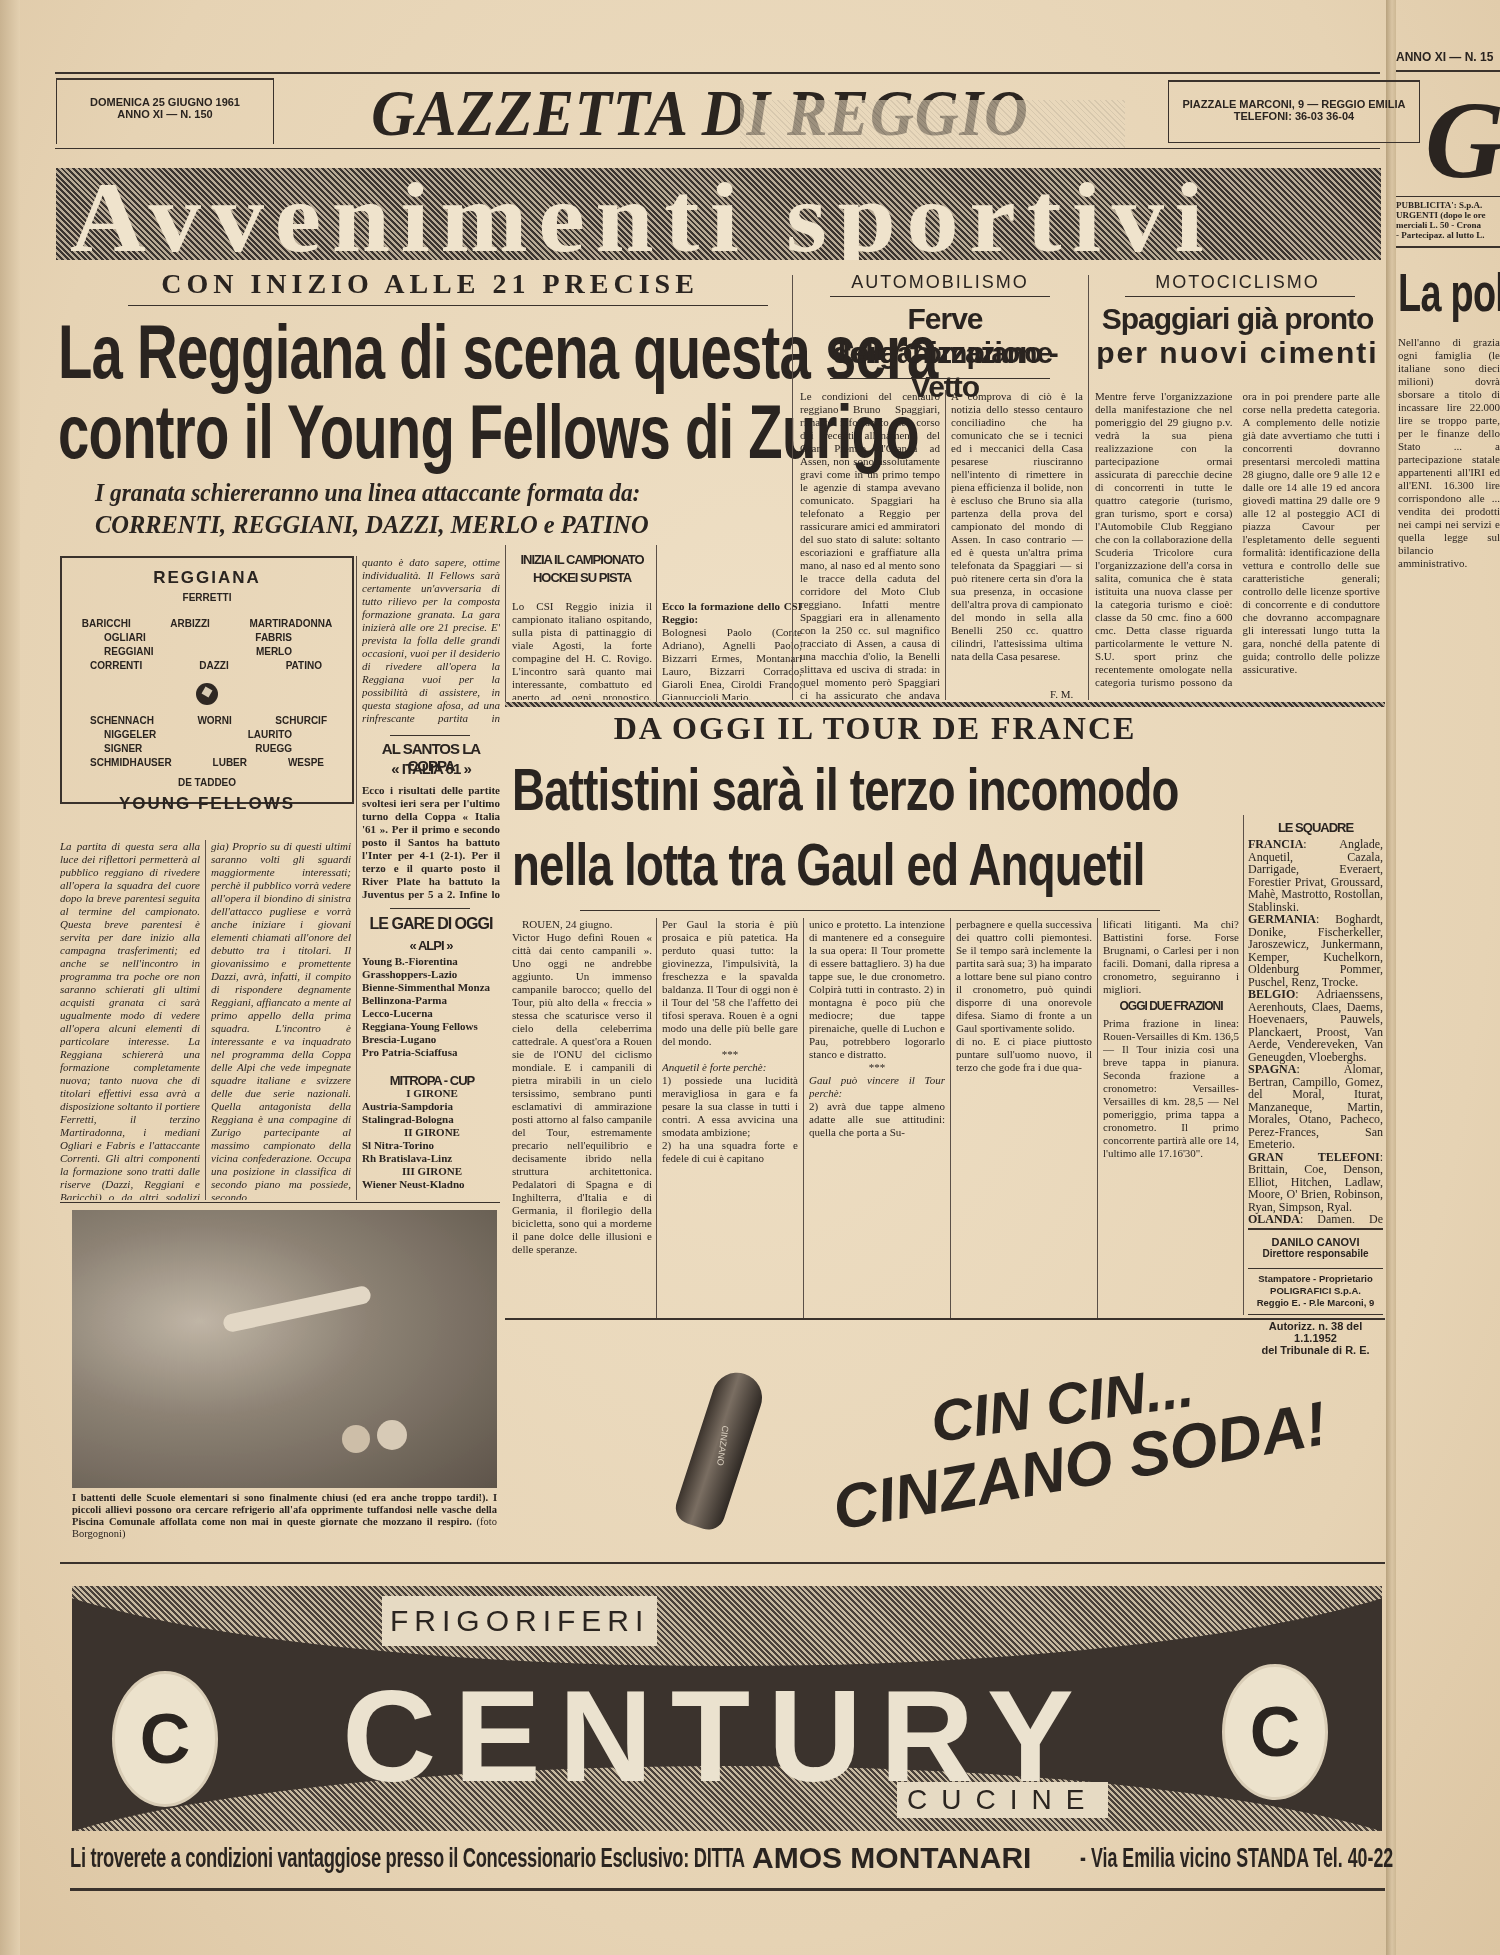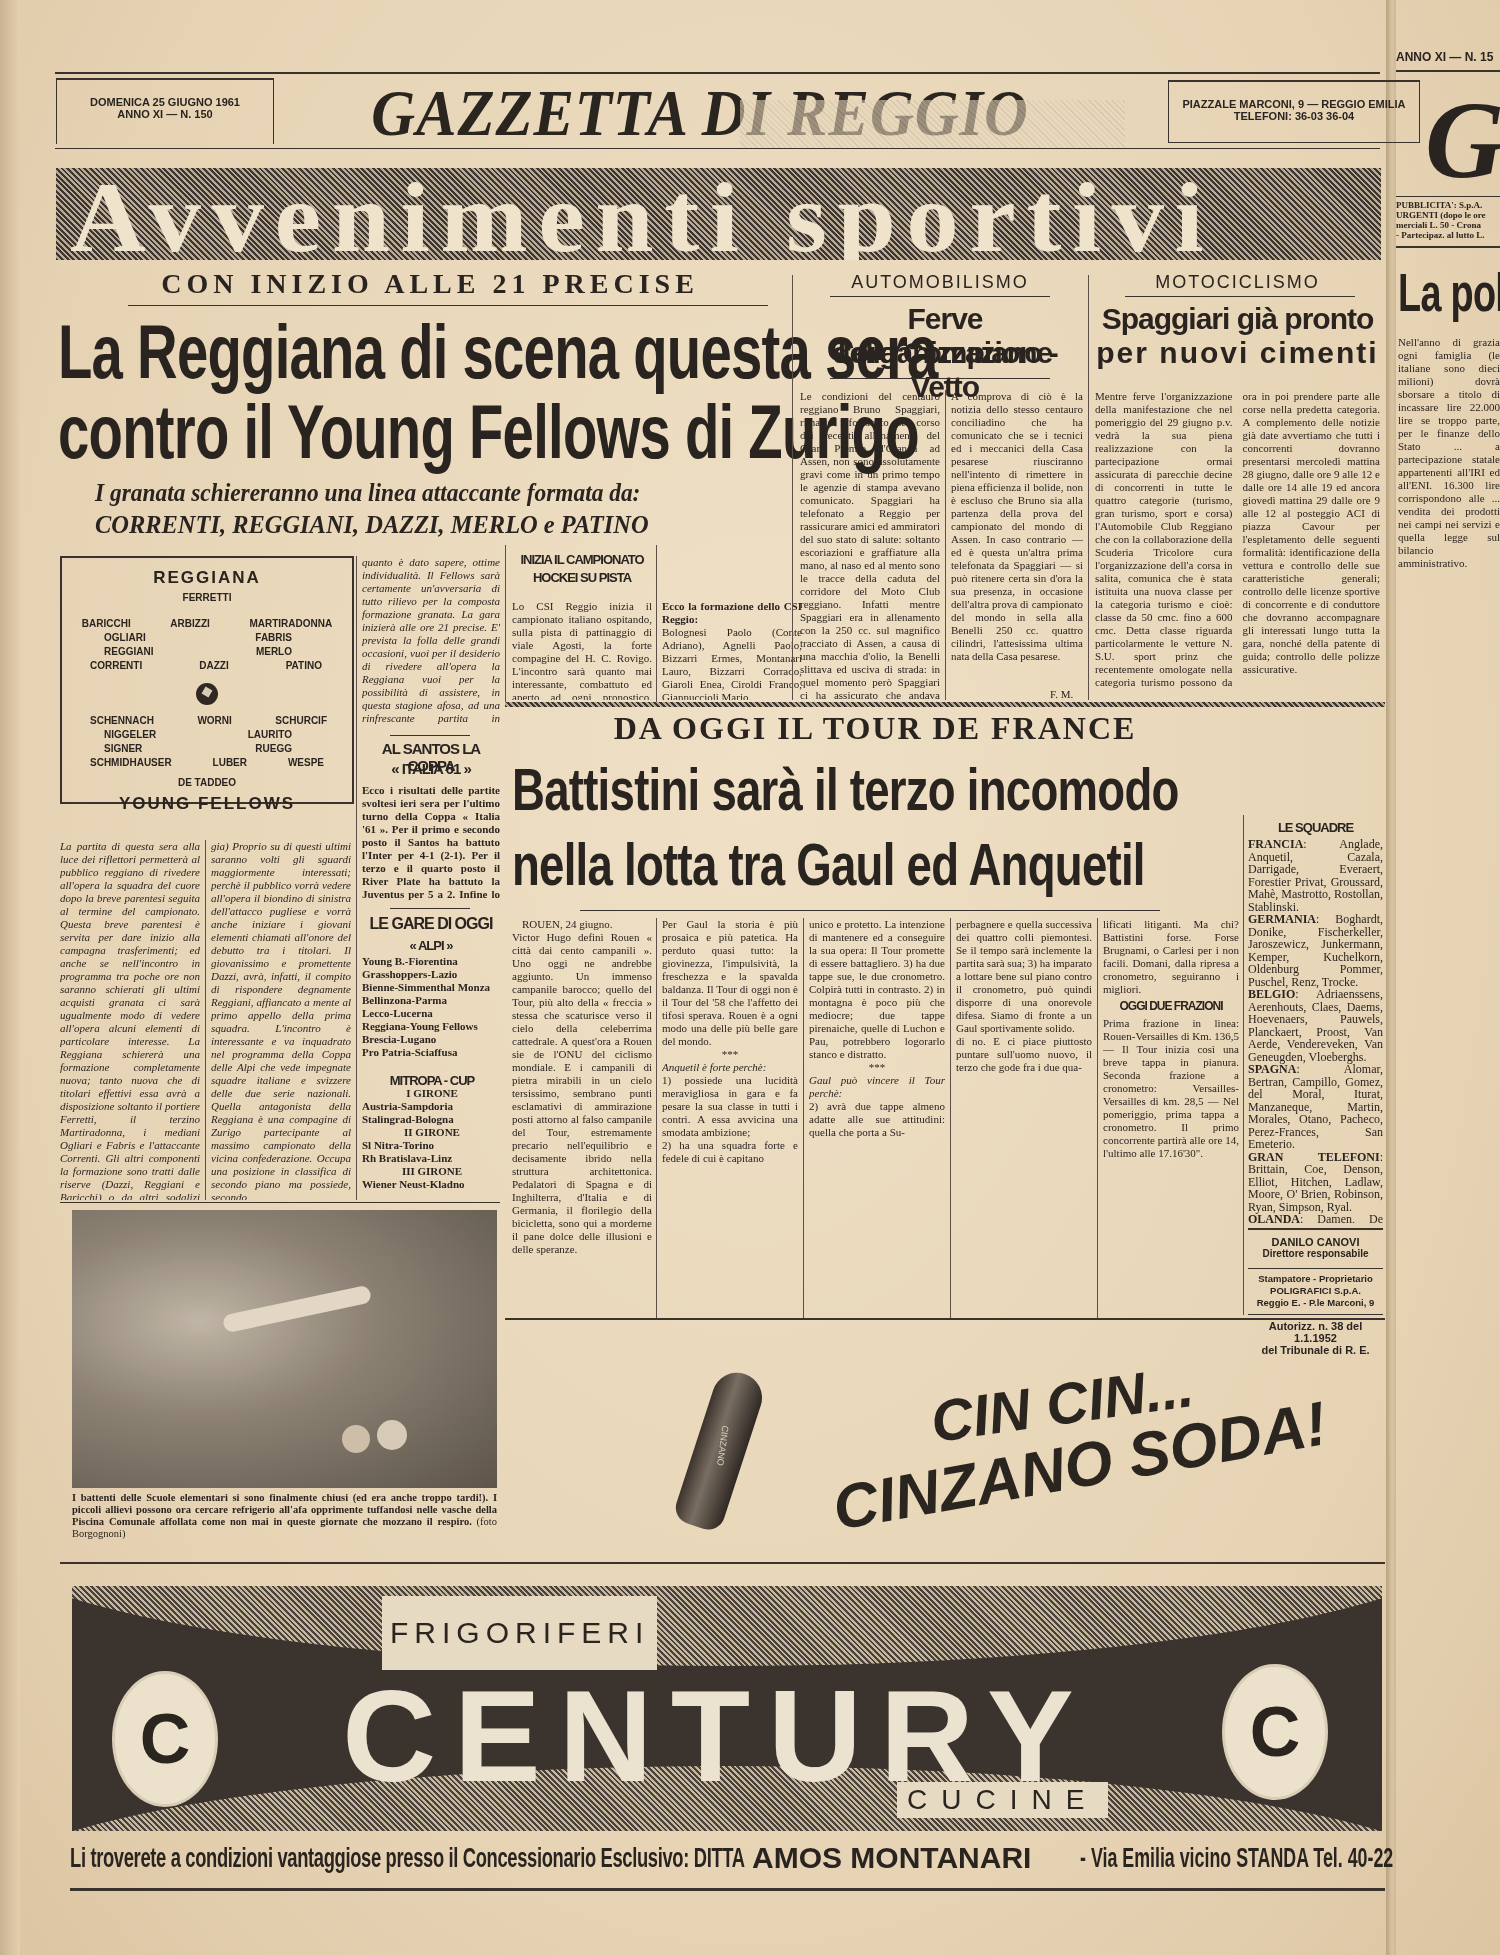--- a/index.html
+++ b/index.html
@@ -251,7 +251,7 @@
 <div class="abs" style="left:72px;top:1586px;width:1310px;height:245px;background:#3b332d;overflow:hidden;">
   <div class="hatch" style="position:absolute;left:-100px;top:-190px;width:1510px;height:270px;border-radius:0 0 50% 50%;background:repeating-linear-gradient(45deg,#4a413a 0 2px,#c6b89f 2px 4px);"></div>
   <div class="hatch" style="position:absolute;left:-100px;top:180px;width:1510px;height:260px;border-radius:50% 50% 0 0;background:repeating-linear-gradient(45deg,#4a413a 0 2px,#c6b89f 2px 4px);"></div>
-  <div style="position:absolute;left:310px;top:10px;padding:20px 8px;background:#e6dac3;font-family:'Liberation Sans',sans-serif;font-size:30px;letter-spacing:6px;color:#2b2520;">FRIGORIFERI</div>
+  <div style="position:absolute;left:310px;top:10px;padding:8px 8px;background:#e6dac3;font-family:'Liberation Sans',sans-serif;font-size:30px;letter-spacing:6px;color:#2b2520;">FRIGORIFERI</div>
   <div class="logo-circle" style="left:40px;top:85px;width:100px;height:130px;">
     <div style="font-family:'Liberation Sans',sans-serif;font-size:70px;font-weight:bold;text-align:center;line-height:130px;color:#2b2520;">C</div>
   </div>

